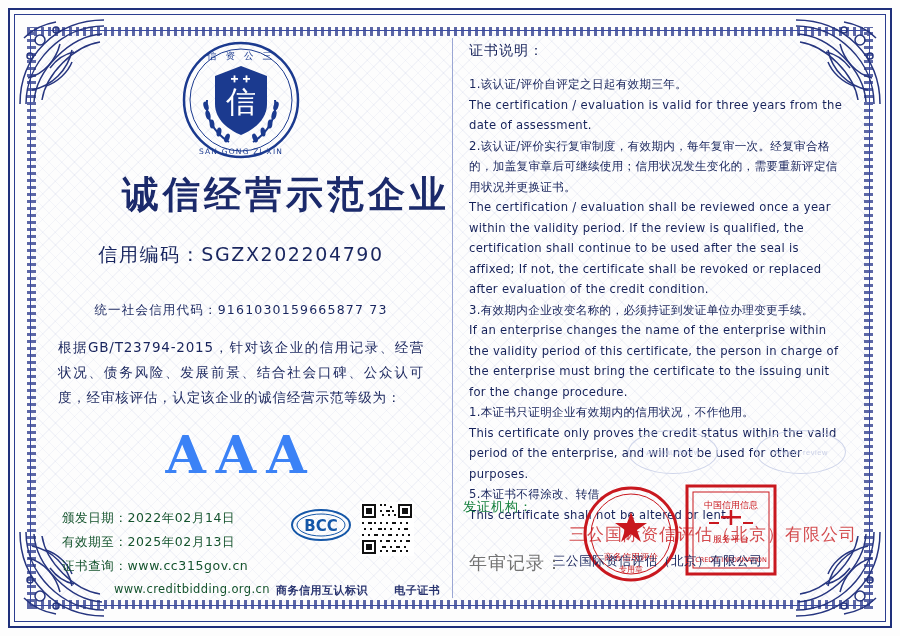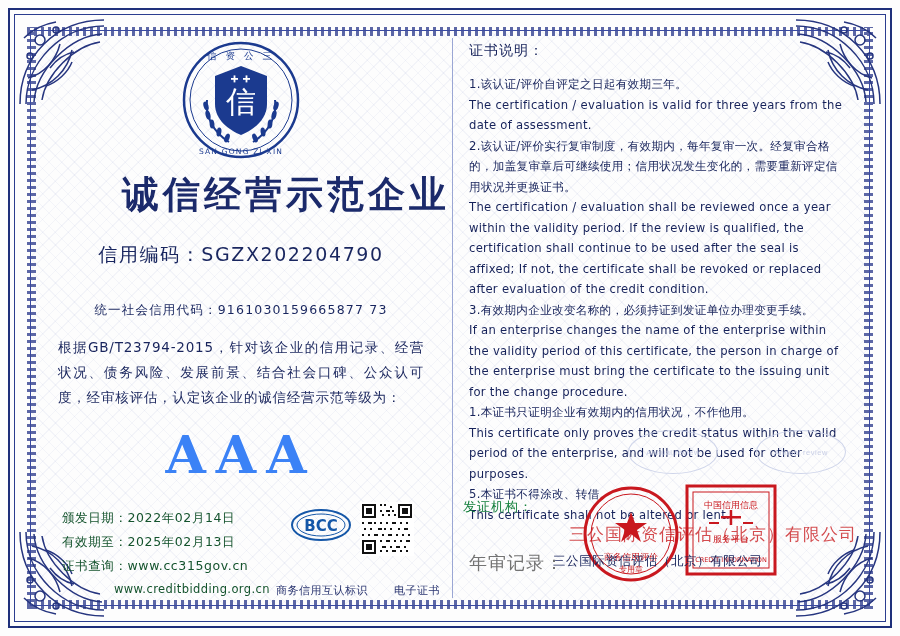--- a/index.html
+++ b/index.html
@@ -182,6 +182,7 @@
     color: #2a3570;
     letter-spacing: .5px;
     white-space: nowrap;
+    font-weight: bold;
   }
   .tag-row span { margin-right: 22px; }
 

